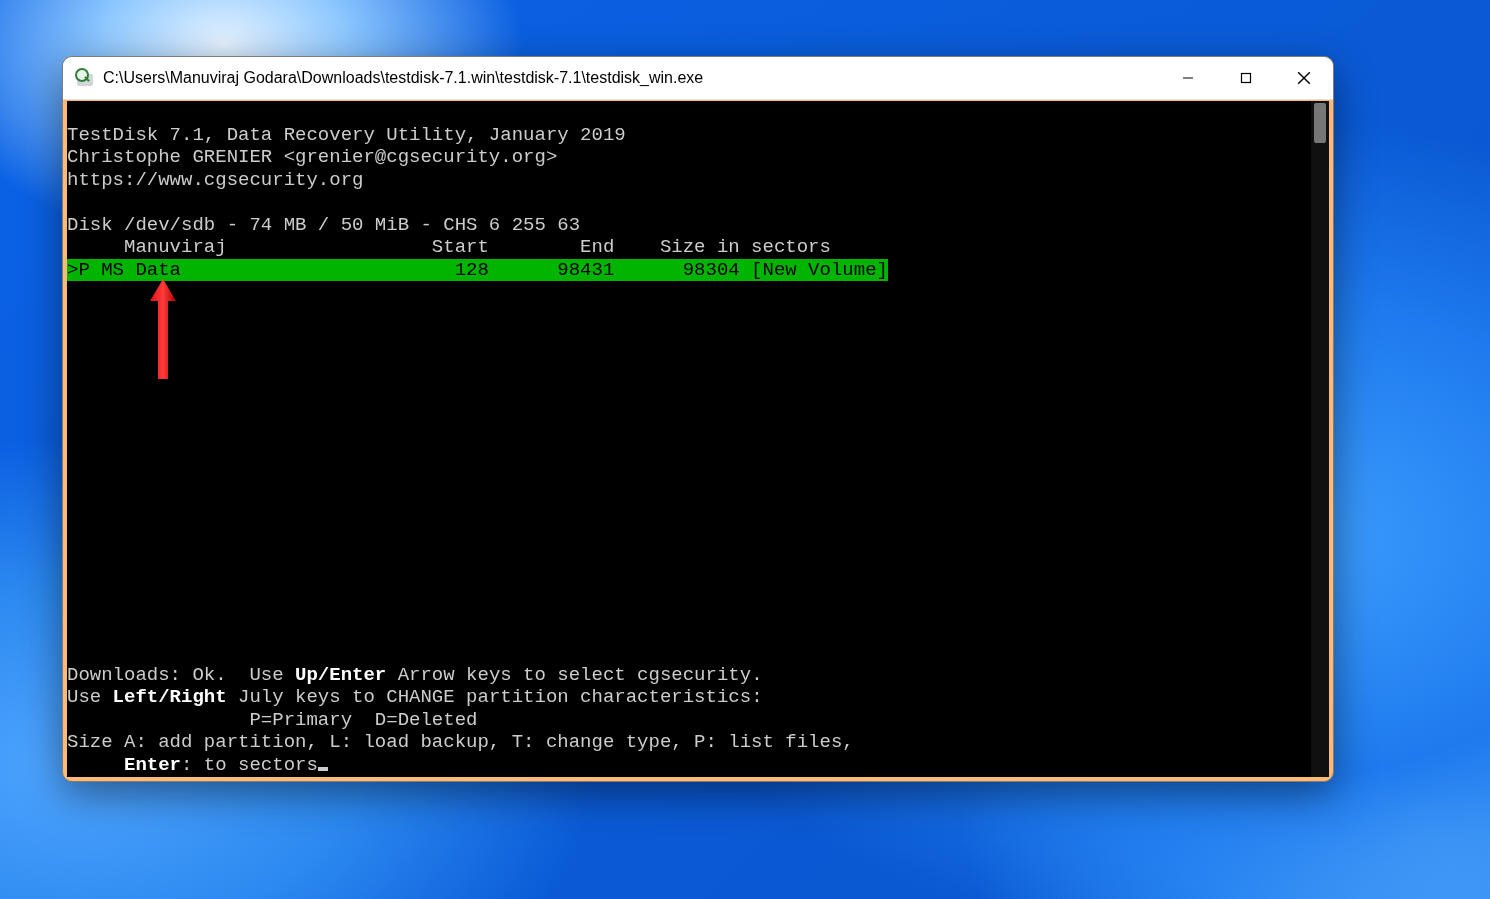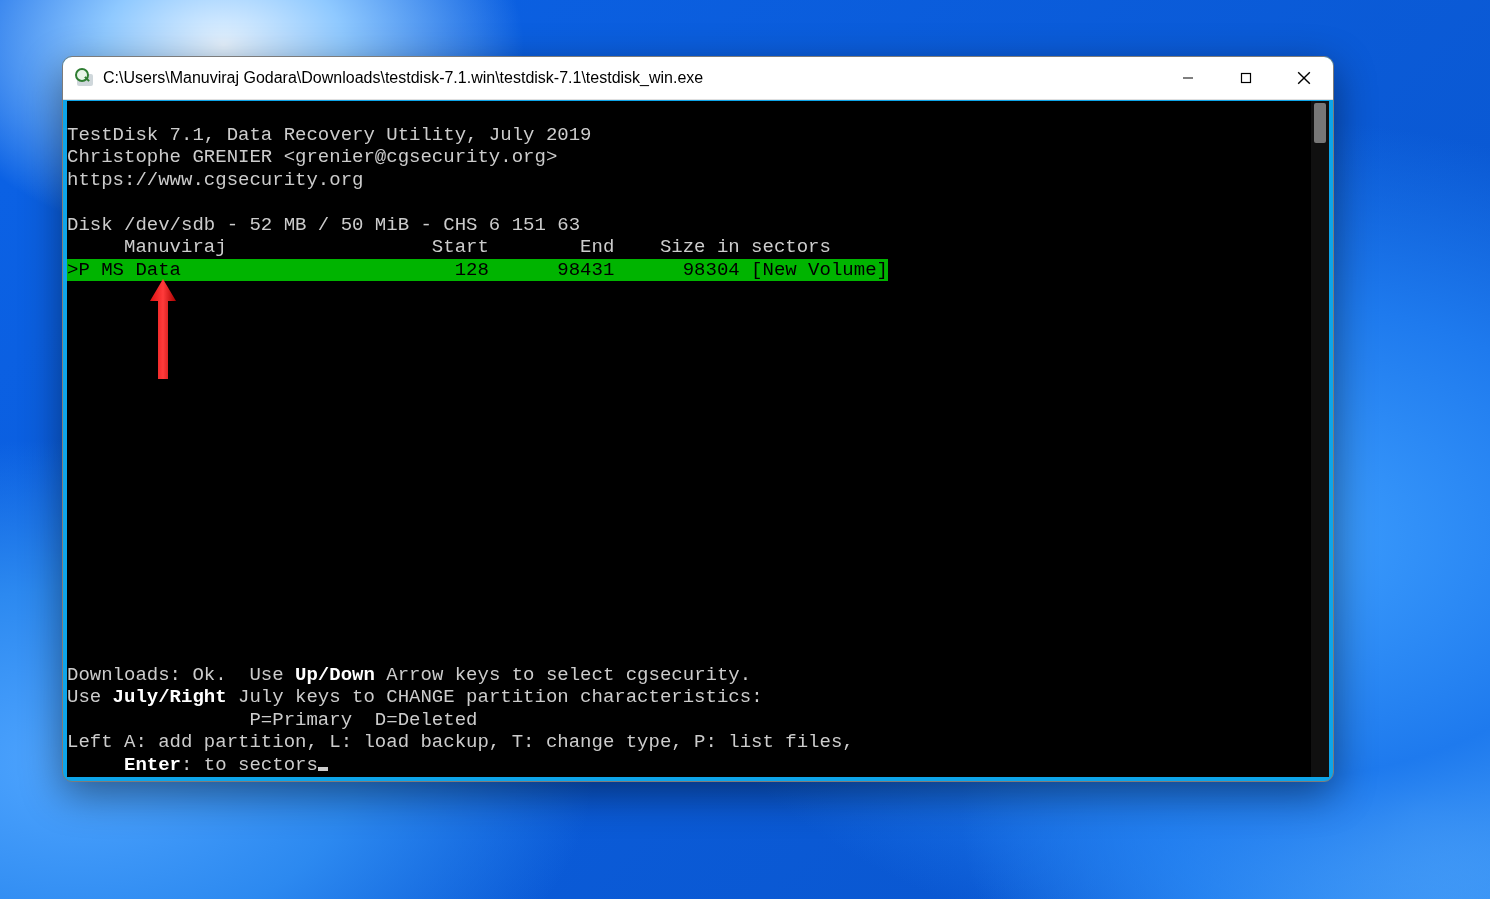--- a/index.html
+++ b/index.html
@@ -27,7 +27,7 @@
     top: 56px;
     width: 1270px;
     height: 724px;
-    background: #0ea5e9;
+    background: #fdba74;
     border: 1px solid #7c7c7c;
     border-radius: 10px;
     box-shadow: 0 12px 40px rgba(0,0,0,0.45);

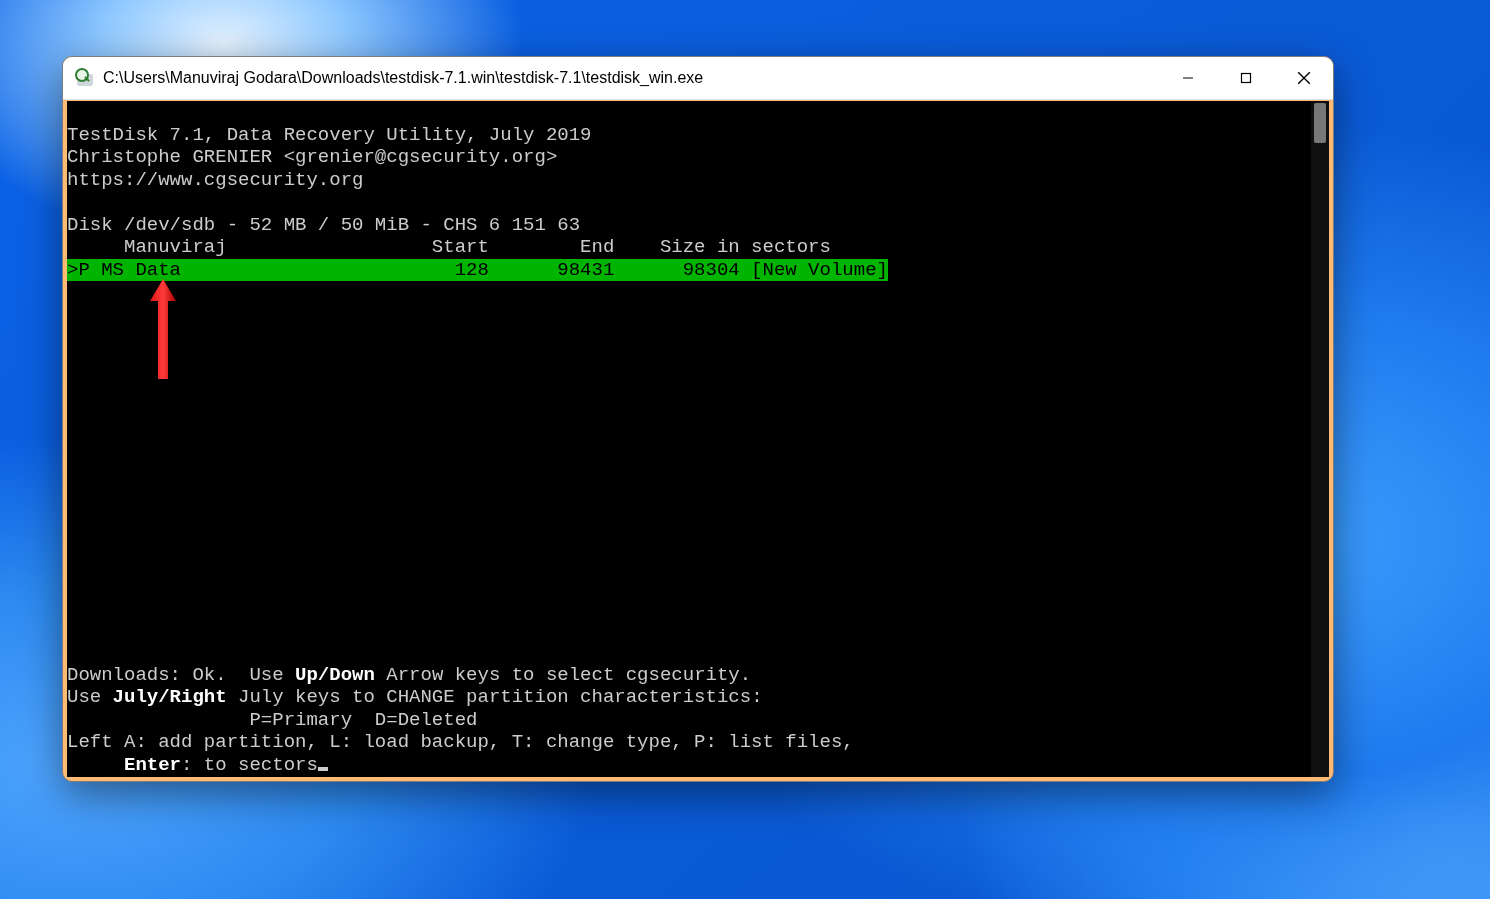--- a/index.html
+++ b/index.html
@@ -171,7 +171,7 @@
   </div>
 
   <div class="console">
-<span>TestDisk 7.1, Data Recovery Utility, July 2019</span>
+<span>TestDisk 7.1, Data Recovery Utility, January 2019</span>
 <span>Christophe GRENIER &lt;grenier@cgsecurity.org&gt;</span>
 <span>https://www.cgsecurity.org</span>
 

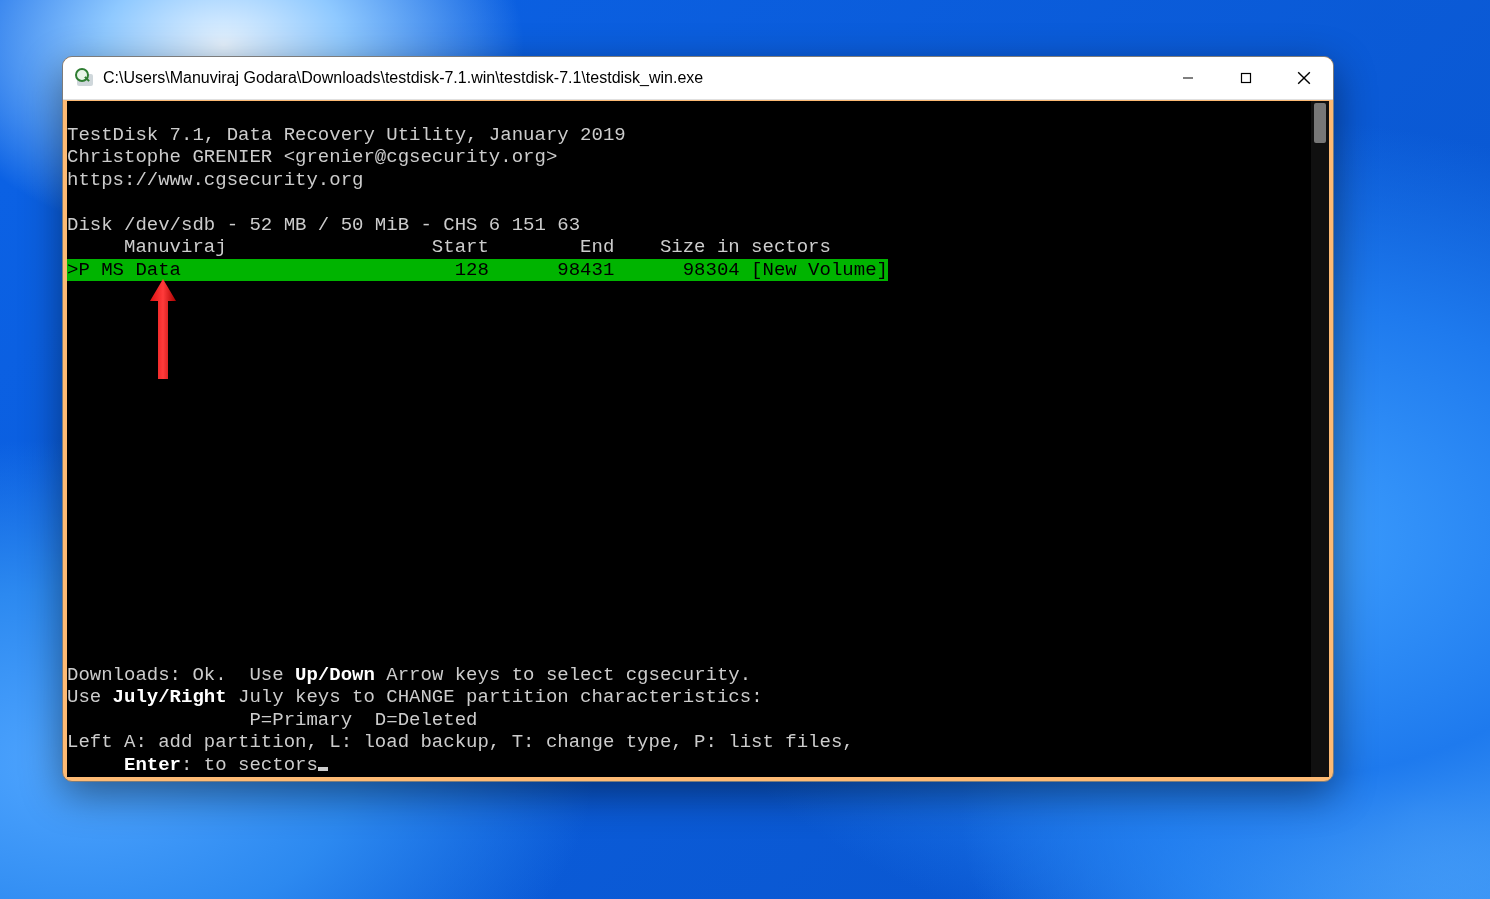--- a/index.html
+++ b/index.html
@@ -175,7 +175,7 @@
 <span>Christophe GRENIER &lt;grenier@cgsecurity.org&gt;</span>
 <span>https://www.cgsecurity.org</span>
 
-<span>Disk /dev/sdb - 52 MB / 50 MiB - CHS 6 151 63</span>
+<span>Disk /dev/sdb - 74 MB / 50 MiB - CHS 6 255 63</span>
 <span>     Manuviraj                  Start        End    Size in sectors</span>
 <span class="hl">&gt;P MS Data                        128      98431      98304 [New Volume]</span>
 

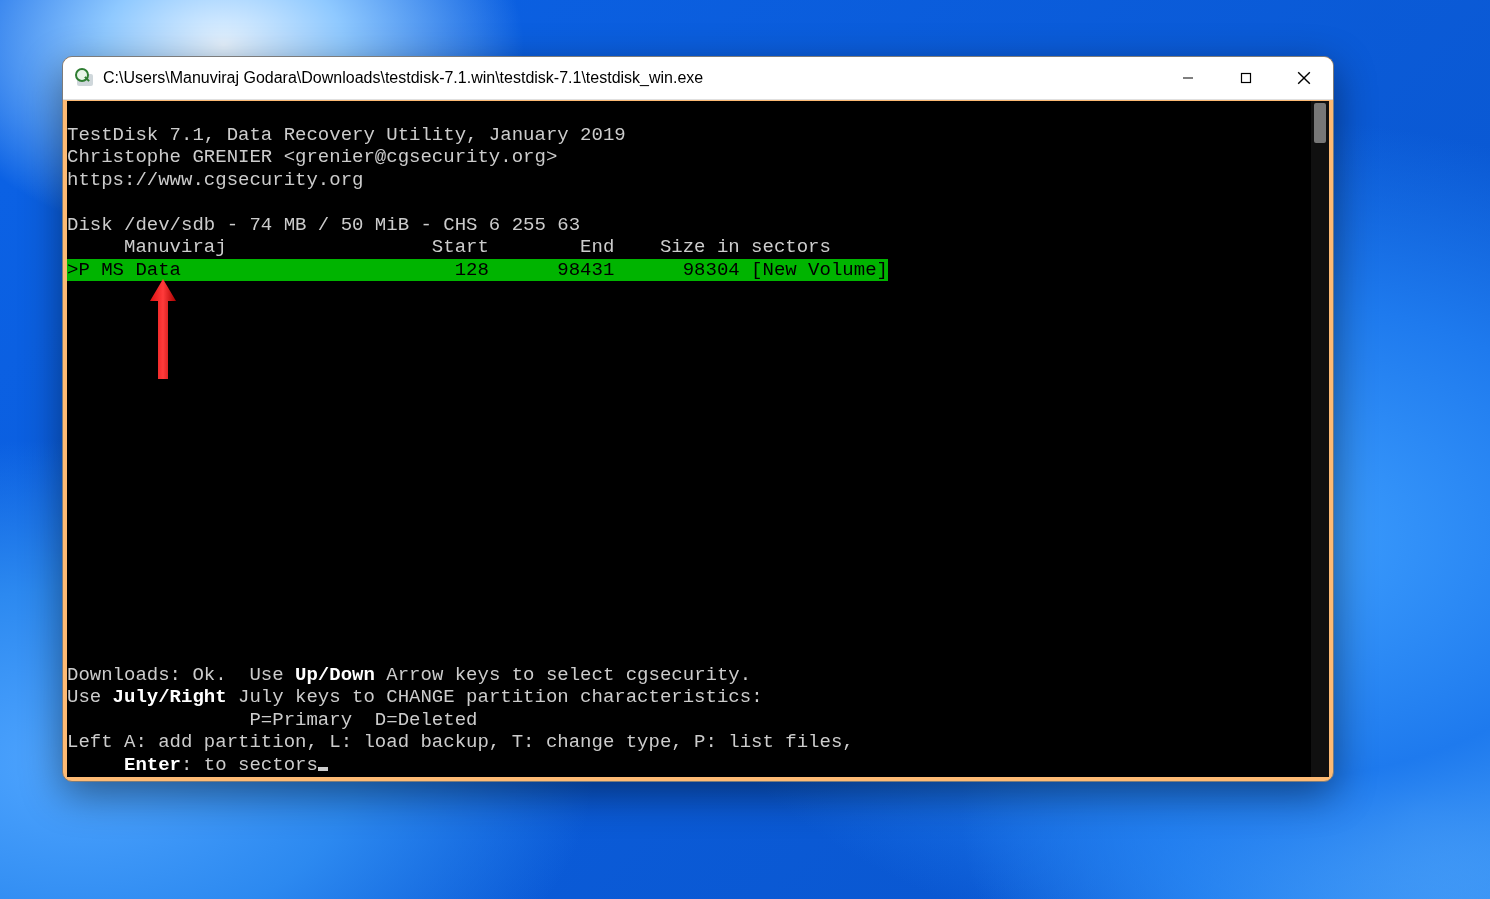--- a/index.html
+++ b/index.html
@@ -195,7 +195,7 @@
 
 
 
-<span><span>Downloads: Ok.  Use </span><span class="bold">Up/Down</span><span> Arrow keys to select cgsecurity.</span></span>
+<span><span>Downloads: Ok.  Use </span><span class="bold">Up/Enter</span><span> Arrow keys to select cgsecurity.</span></span>
 <span><span>Use </span><span class="bold">July/Right</span><span> July keys to CHANGE partition characteristics:</span></span>
 <span>                P=Primary  D=Deleted</span>
 <span>Left A: add partition, L: load backup, T: change type, P: list files,</span>

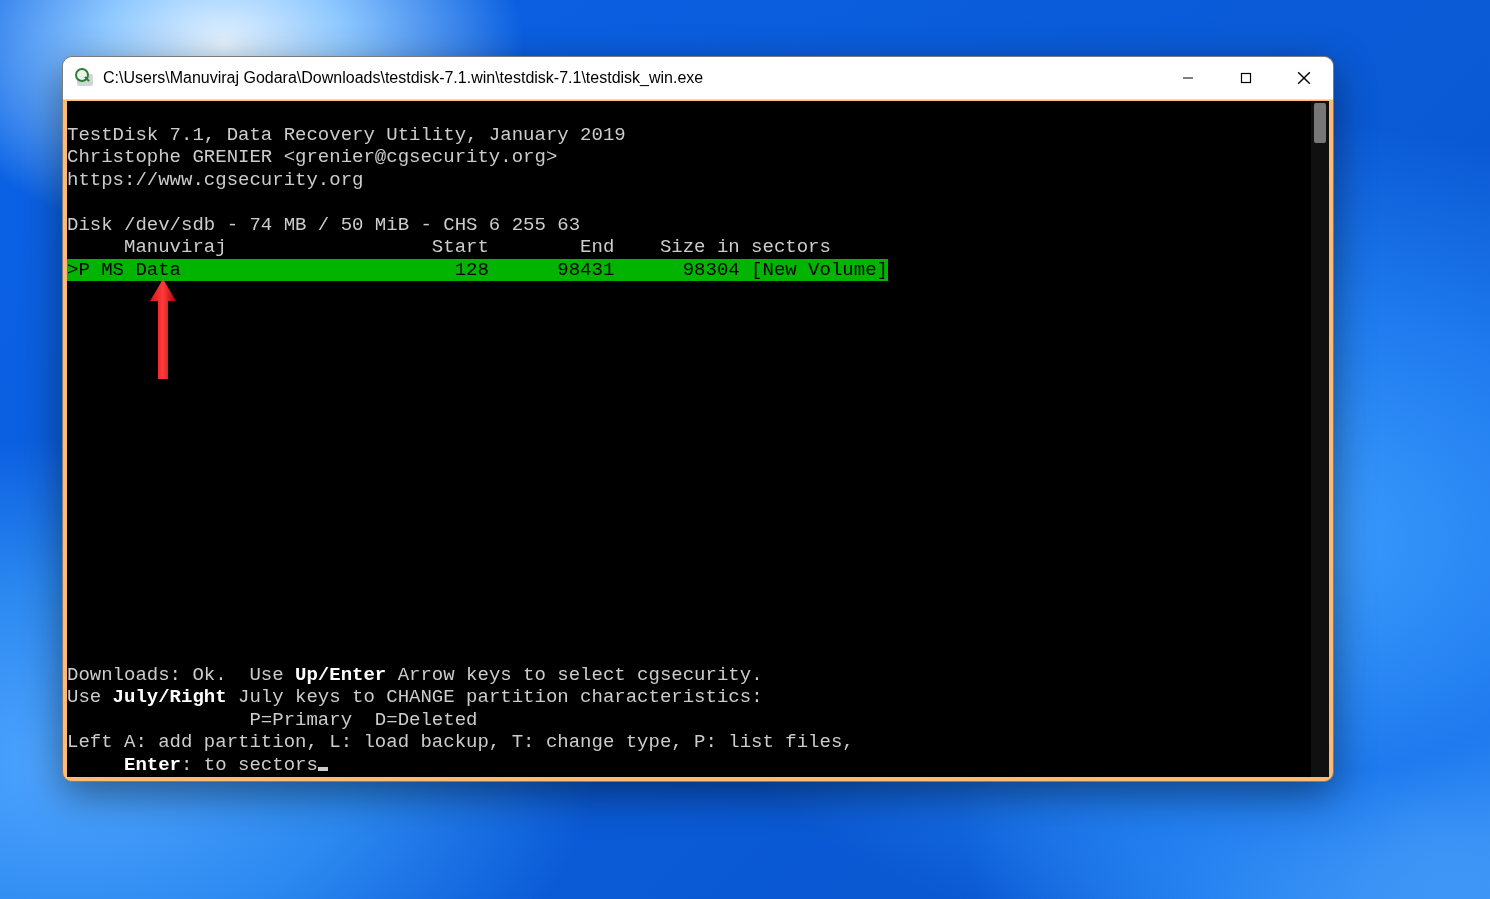--- a/index.html
+++ b/index.html
@@ -196,7 +196,7 @@
 
 
 <span><span>Downloads: Ok.  Use </span><span class="bold">Up/Enter</span><span> Arrow keys to select cgsecurity.</span></span>
-<span><span>Use </span><span class="bold">July/Right</span><span> July keys to CHANGE partition characteristics:</span></span>
+<span><span>Use </span><span class="bold">Left/Right</span><span> July keys to CHANGE partition characteristics:</span></span>
 <span>                P=Primary  D=Deleted</span>
 <span>Left A: add partition, L: load backup, T: change type, P: list files,</span>
 <span><span>     </span><span class="bold">Enter</span><span>: to sectors</span><span class="cursor"></span></span>

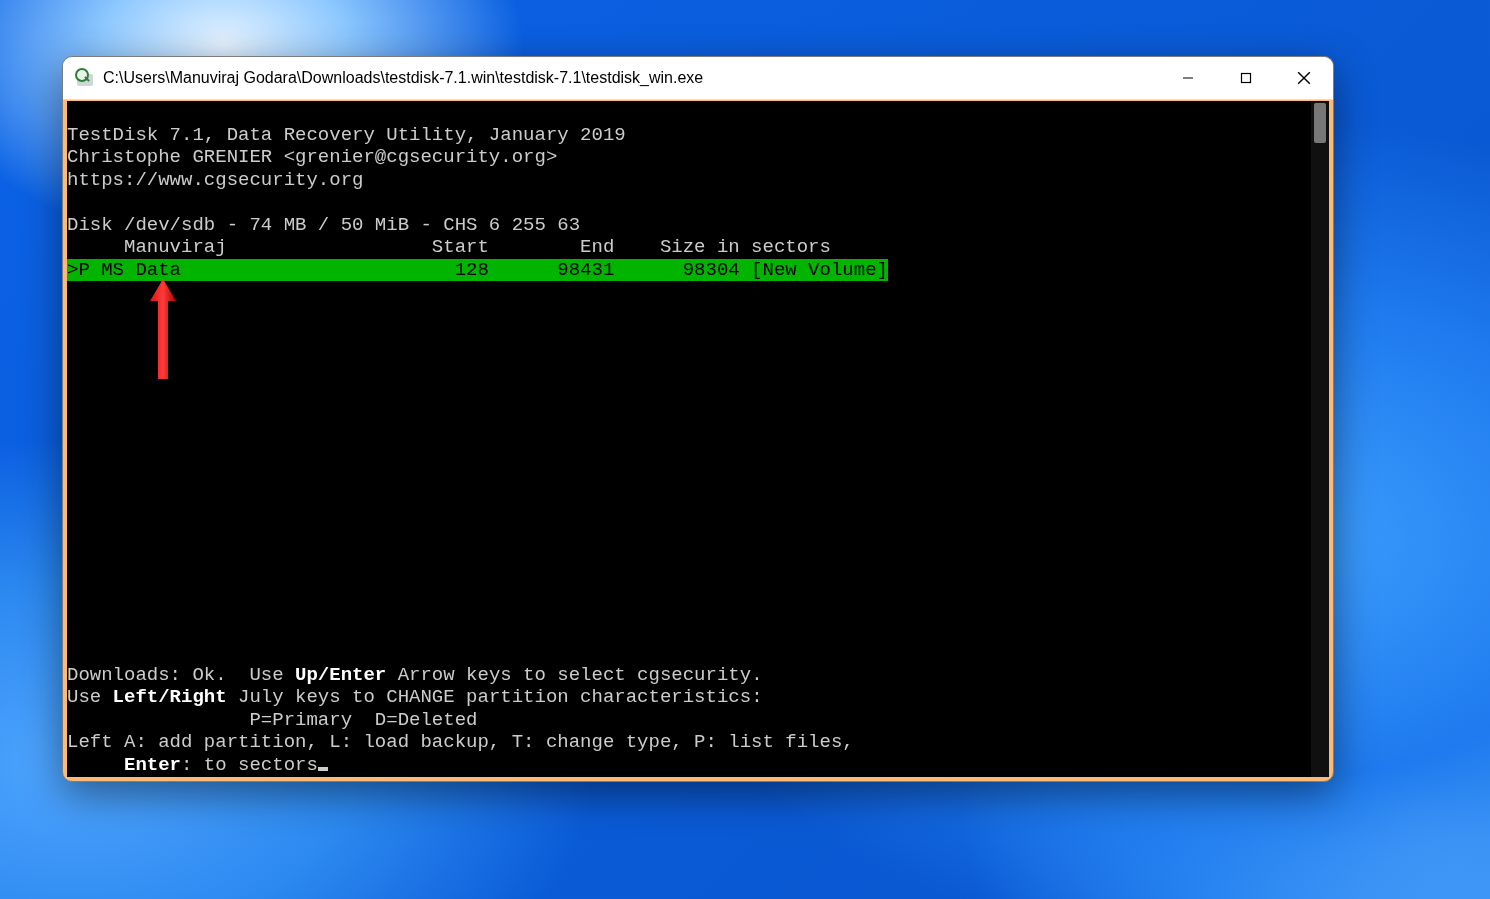--- a/index.html
+++ b/index.html
@@ -198,7 +198,7 @@
 <span><span>Downloads: Ok.  Use </span><span class="bold">Up/Enter</span><span> Arrow keys to select cgsecurity.</span></span>
 <span><span>Use </span><span class="bold">Left/Right</span><span> July keys to CHANGE partition characteristics:</span></span>
 <span>                P=Primary  D=Deleted</span>
-<span>Left A: add partition, L: load backup, T: change type, P: list files,</span>
+<span>Size A: add partition, L: load backup, T: change type, P: list files,</span>
 <span><span>     </span><span class="bold">Enter</span><span>: to sectors</span><span class="cursor"></span></span>
 <span>NTFS, blocksize=4096, 50 MB / 48 MiB</span>
     <div class="scrollbar-track">

